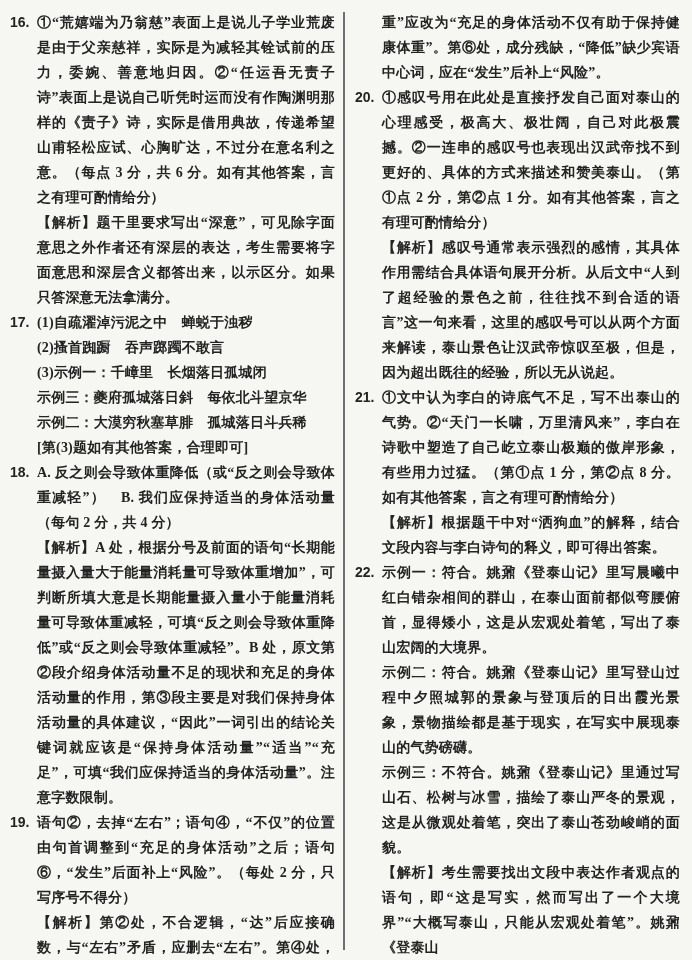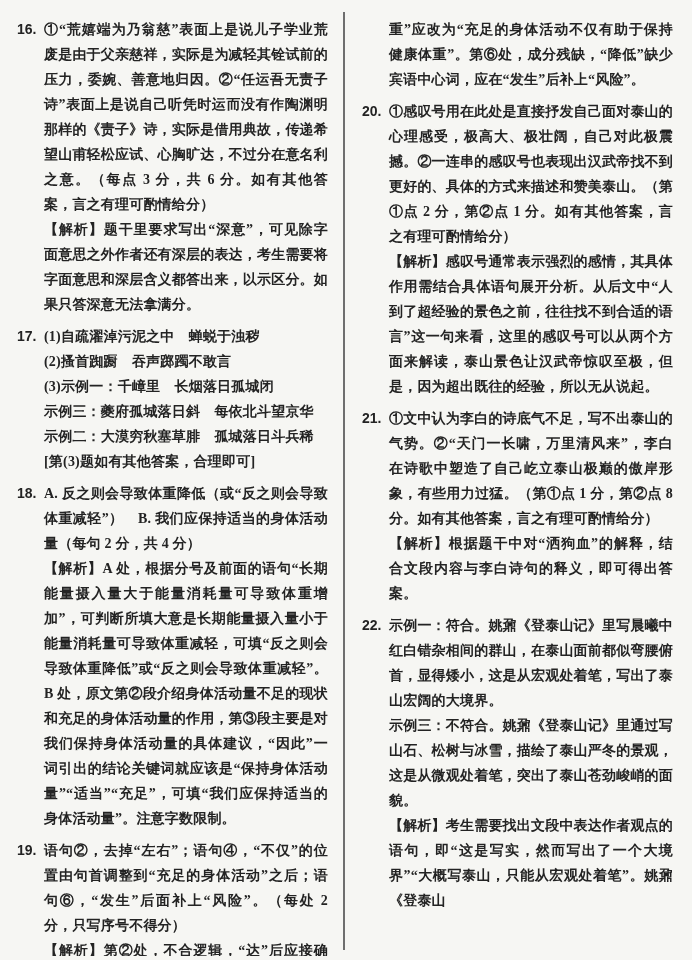--- a/index.html
+++ b/index.html
@@ -40,7 +40,7 @@
   .item {
     position: relative;
     padding-left: 27px;
-    margin: 7px;
+    margin: 0;
   }
   .item .num {
     position: absolute;

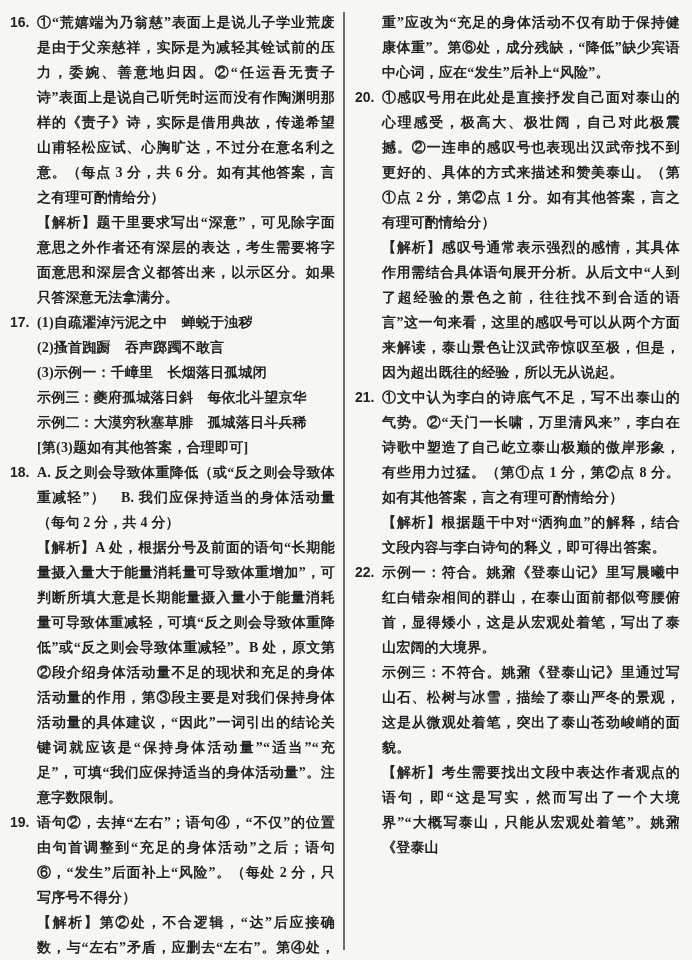--- a/index.html
+++ b/index.html
@@ -136,6 +136,7 @@
     <span class="num">22.</span>
     <div class="paras">
           <p>示例一：符合。姚鼐《登泰山记》里写晨曦中红白错杂相间的群山，在泰山面前都似弯腰俯首，显得矮小，这是从宏观处着笔，写出了泰山宏阔的大境界。</p>
+          <p>示例二：符合。姚鼐《登泰山记》里写登山过程中夕照城郭的景象与登顶后的日出霞光景象，景物描绘都是基于现实，在写实中展现泰山的气势磅礴。</p>
           <p>示例三：不符合。姚鼐《登泰山记》里通过写山石、松树与冰雪，描绘了泰山严冬的景观，这是从微观处着笔，突出了泰山苍劲峻峭的面貌。</p>
           <p>【解析】考生需要找出文段中表达作者观点的语句，即“这是写实，然而写出了一个大境界”“大概写泰山，只能从宏观处着笔”。姚鼐《登泰山</p>
         </div>

